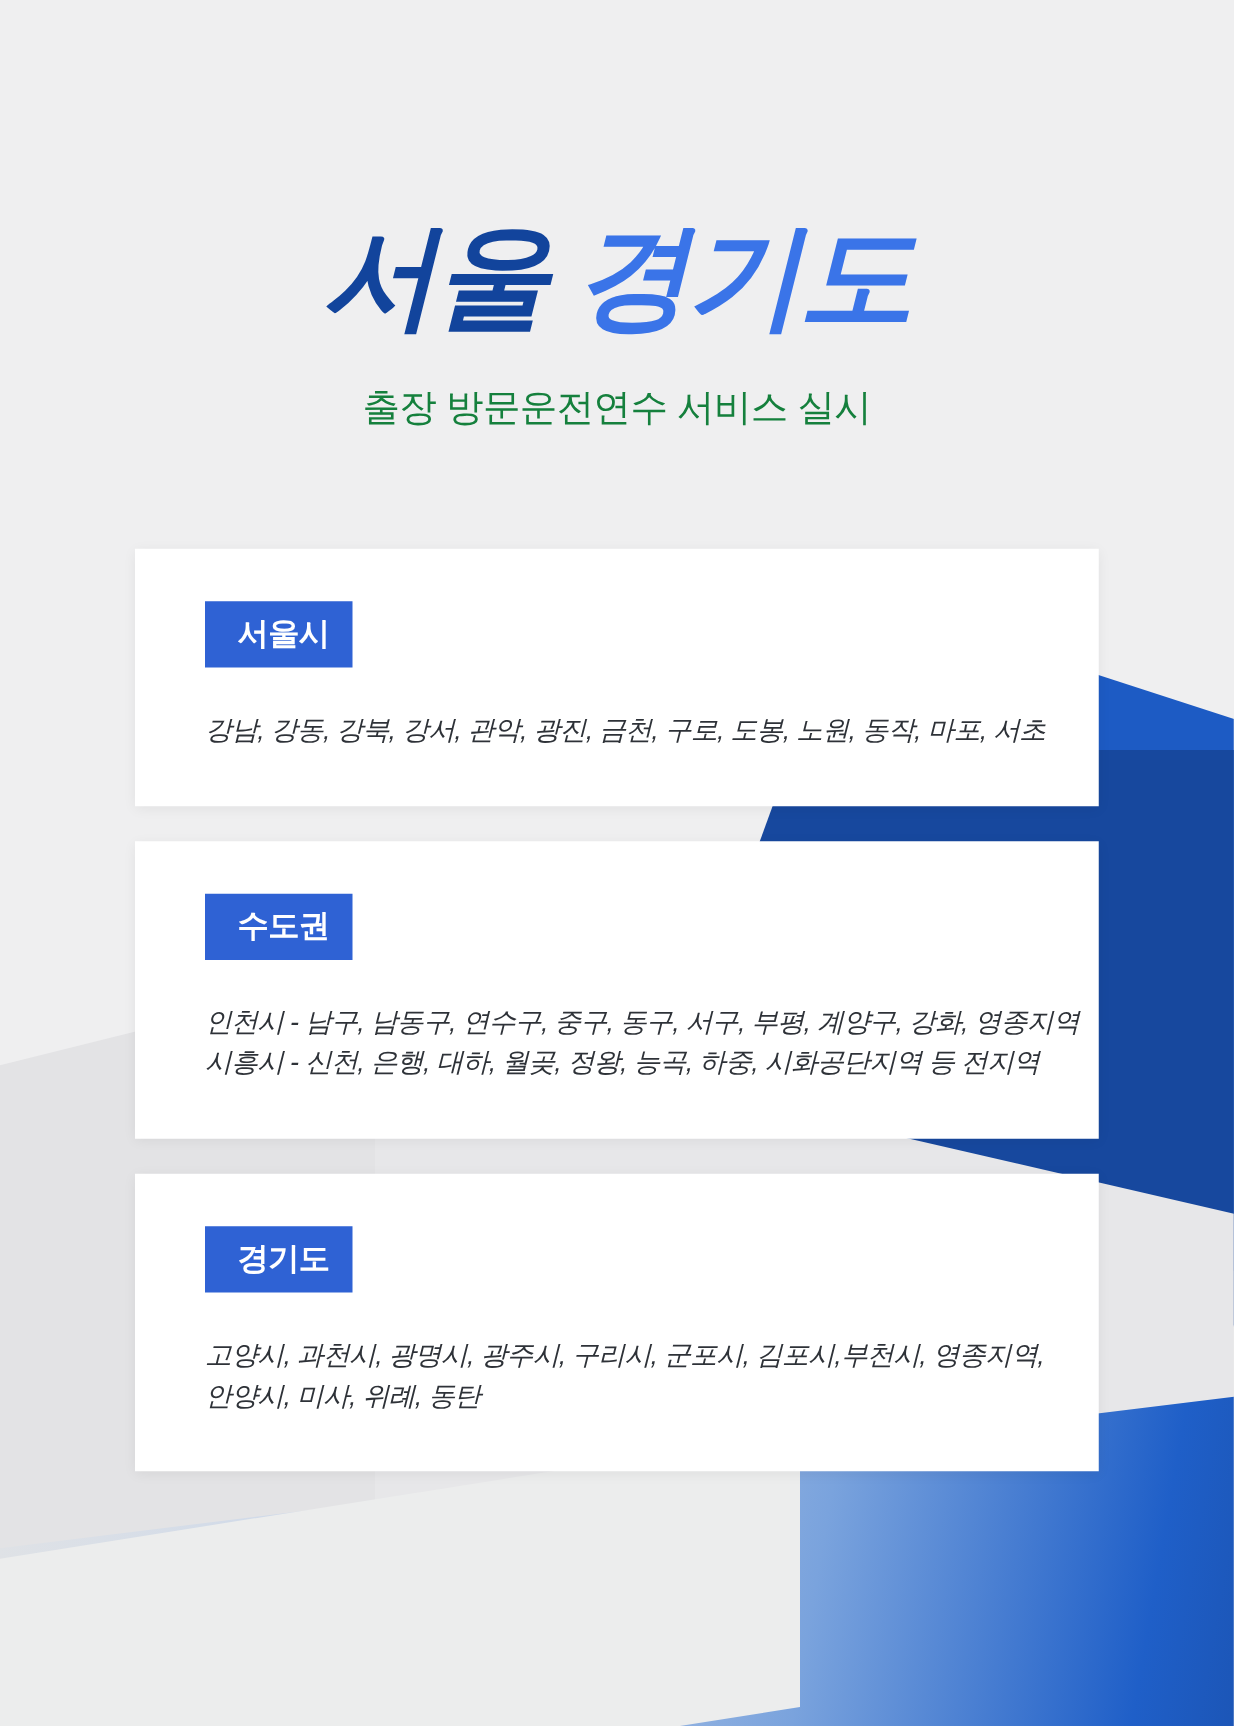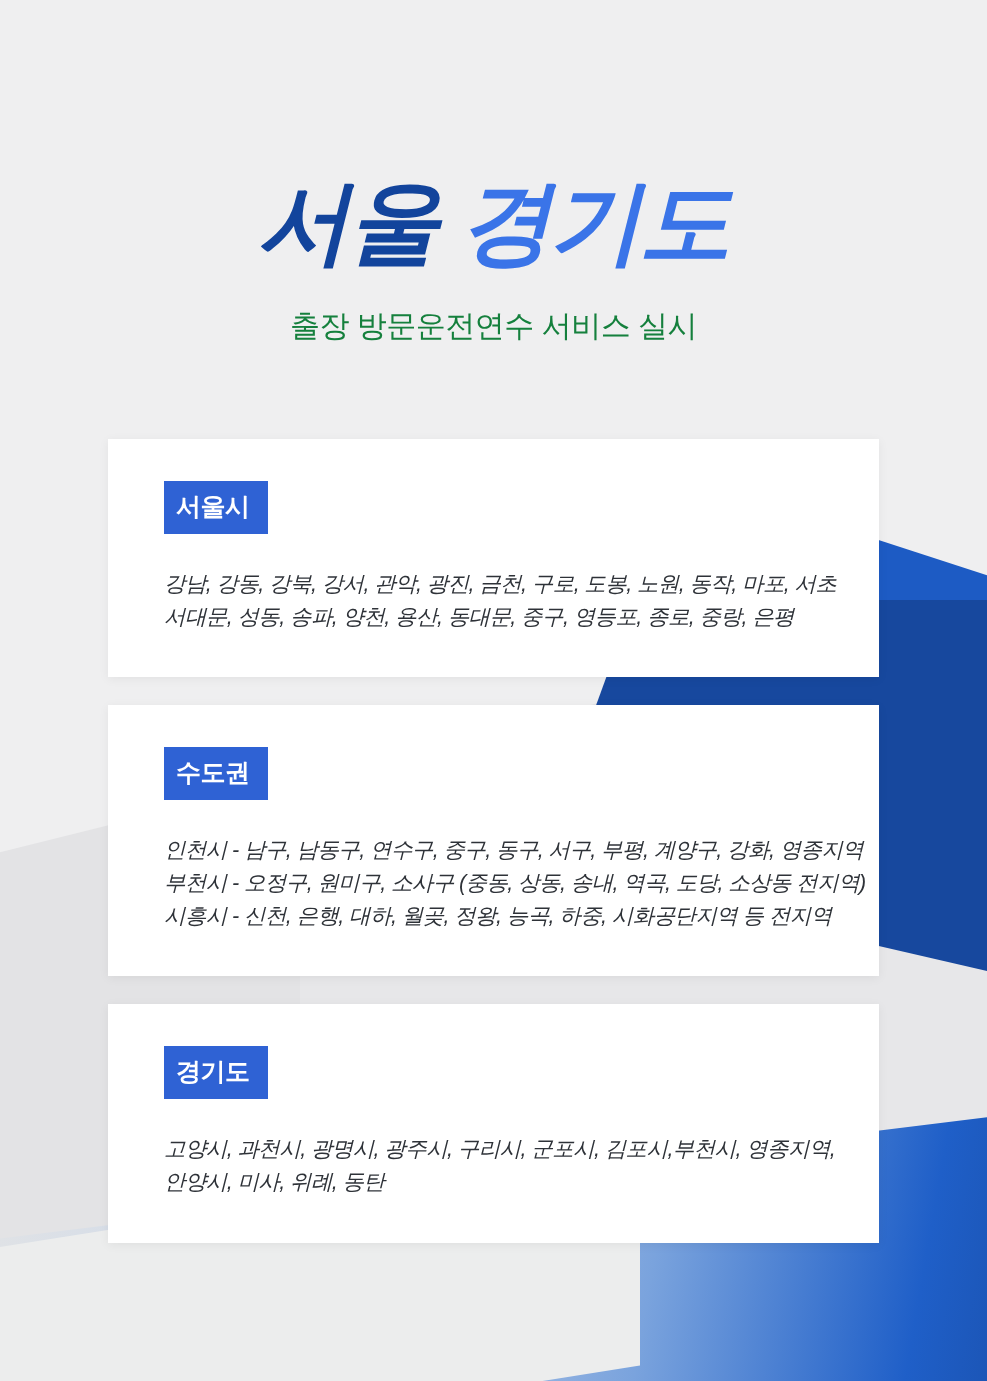--- a/index.html
+++ b/index.html
@@ -128,7 +128,7 @@
     color: #ffffff;
     font-size: 25px;
     font-weight: 700;
-    padding: 9px 18px 11px 12px;
+    padding: 9px 18px 11px 26px;
     margin-left: 56px;
     letter-spacing: -0.5px;
   }

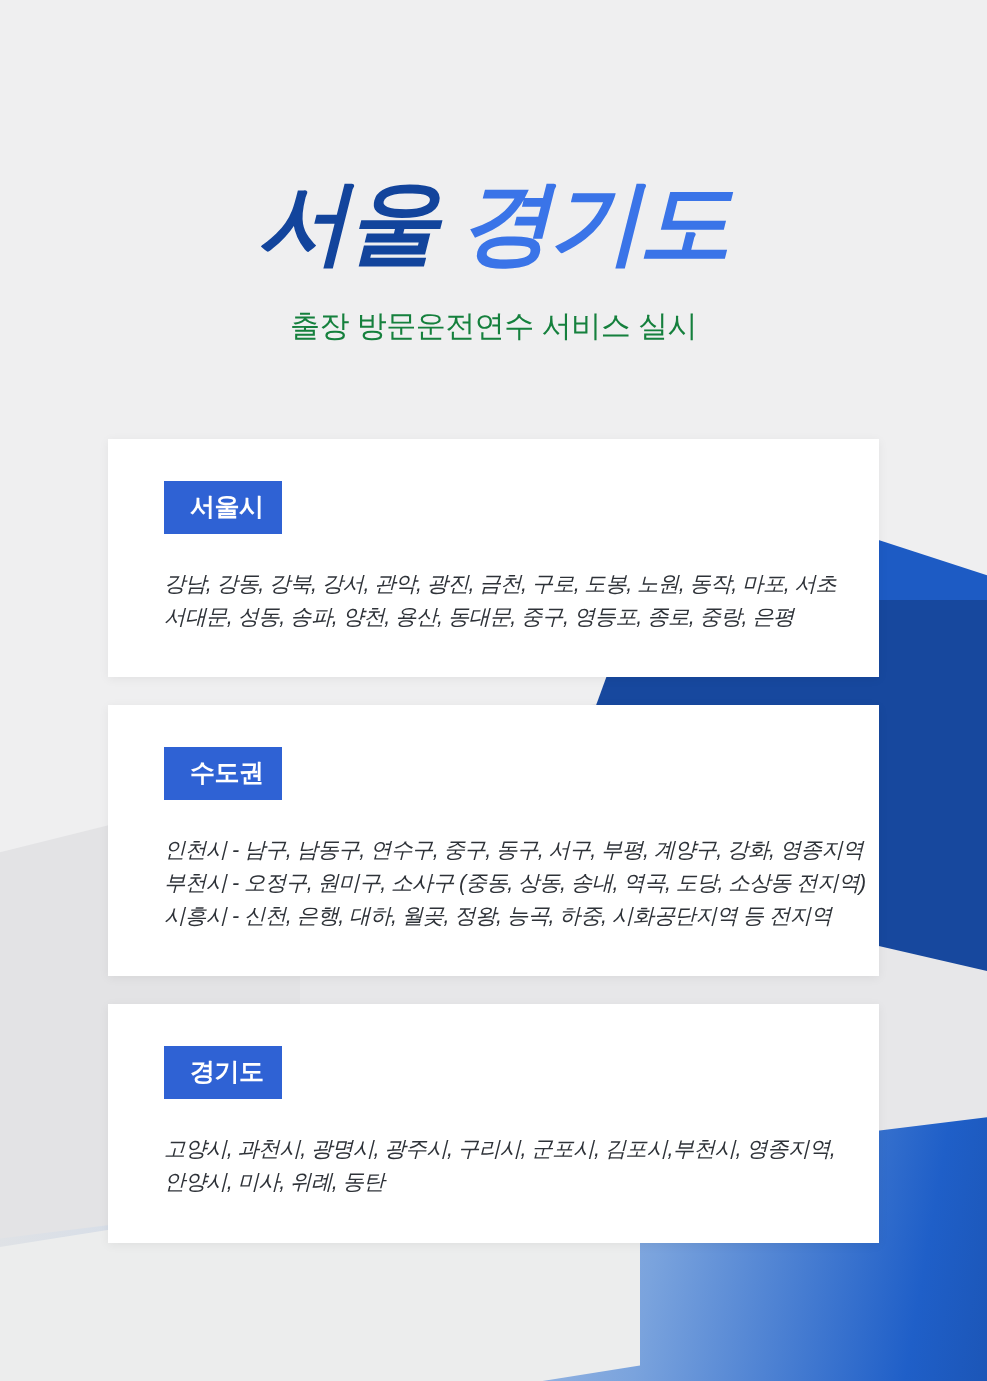--- a/index.html
+++ b/index.html
@@ -170,7 +170,6 @@
       <div class="card-badge">서울시</div>
       <div class="card-body">
         <span class="line">강남, 강동, 강북, 강서, 관악, 광진, 금천, 구로, 도봉, 노원, 동작, 마포, 서초</span>
-        <span class="line">서대문, 성동, 송파, 양천, 용산, 동대문, 중구, 영등포, 종로, 중랑, 은평</span>
       </div>
     </div>
 

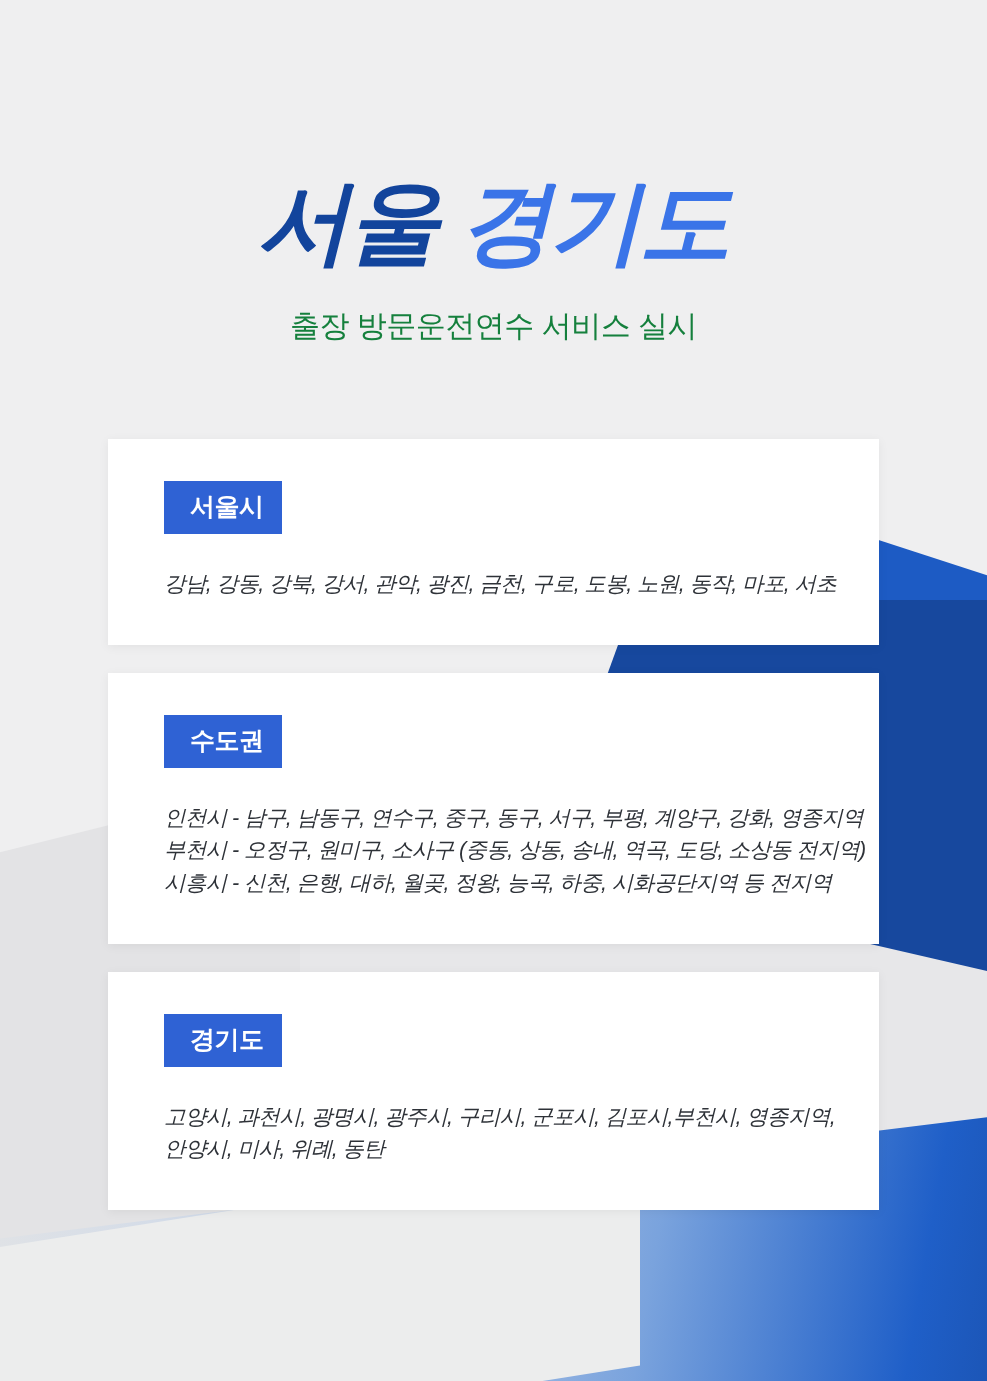--- a/index.html
+++ b/index.html
@@ -177,7 +177,6 @@
       <div class="card-badge">수도권</div>
       <div class="card-body">
         <span class="line">인천시 - 남구, 남동구, 연수구, 중구, 동구, 서구, 부평, 계양구, 강화, 영종지역</span>
-        <span class="line">부천시 - 오정구, 원미구, 소사구 (중동, 상동, 송내, 역곡, 도당, 소상동 전지역)</span>
         <span class="line">시흥시 - 신천, 은행, 대하, 월곶, 정왕, 능곡, 하중, 시화공단지역 등 전지역</span>
       </div>
     </div>

